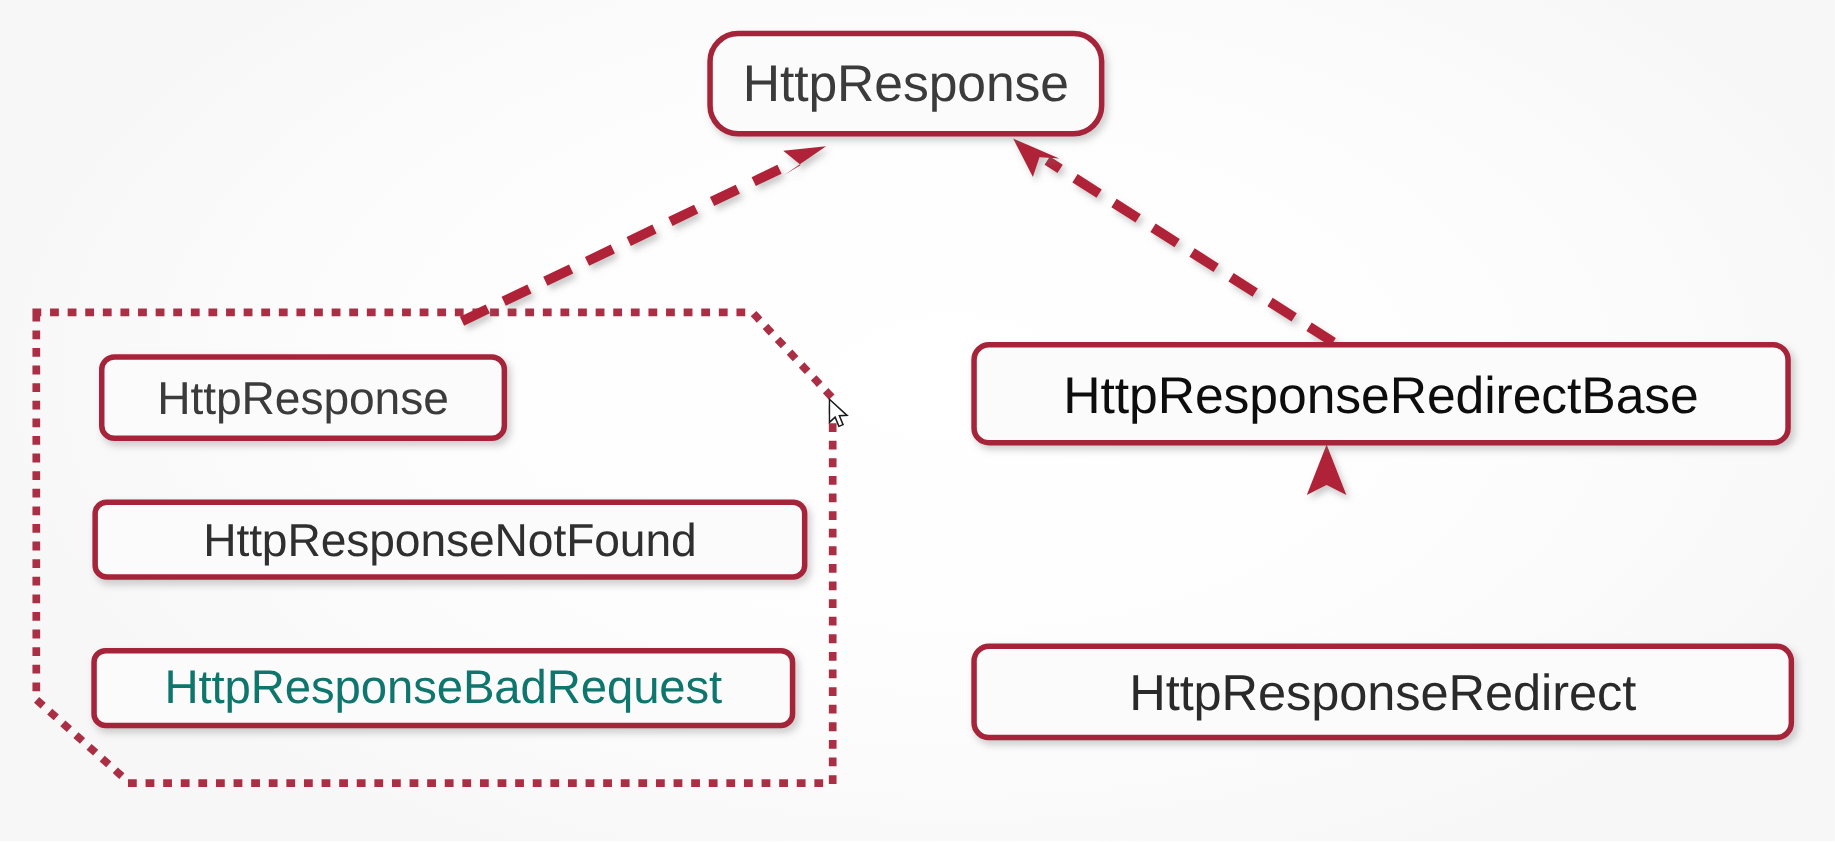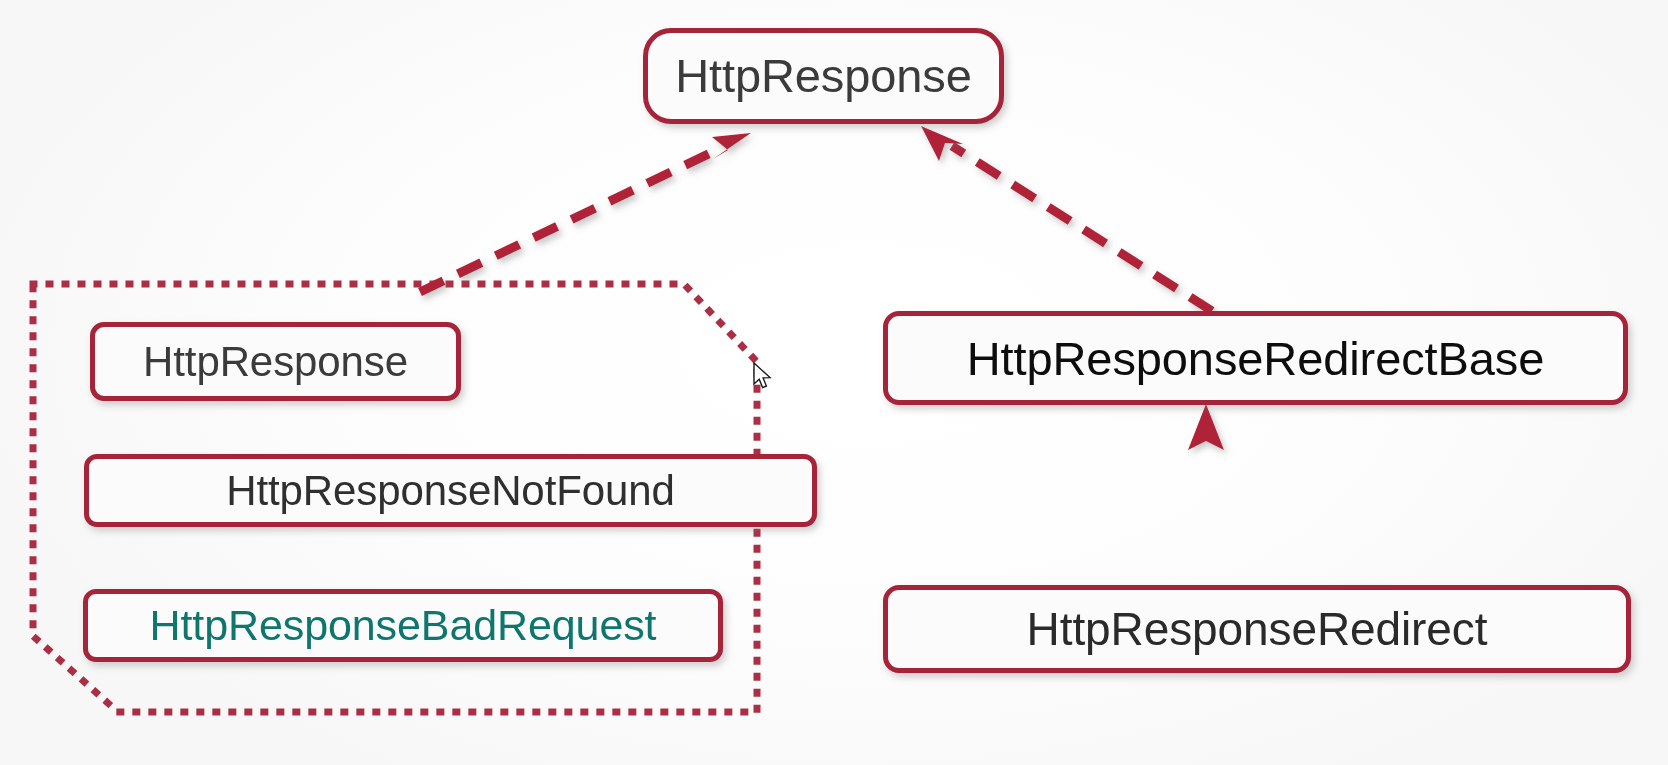--- a/index.html
+++ b/index.html
@@ -71,7 +71,7 @@
   }
 
   #box-httpresponsenotfound {
-    left: 84px; top: 454px; width: 733px; height: 73px;
+    left: 84px; top: 454px; width: 650px; height: 73px;
     border-width: 5px; border-radius: 13px;
   }
   #box-httpresponsenotfound .class-label {

